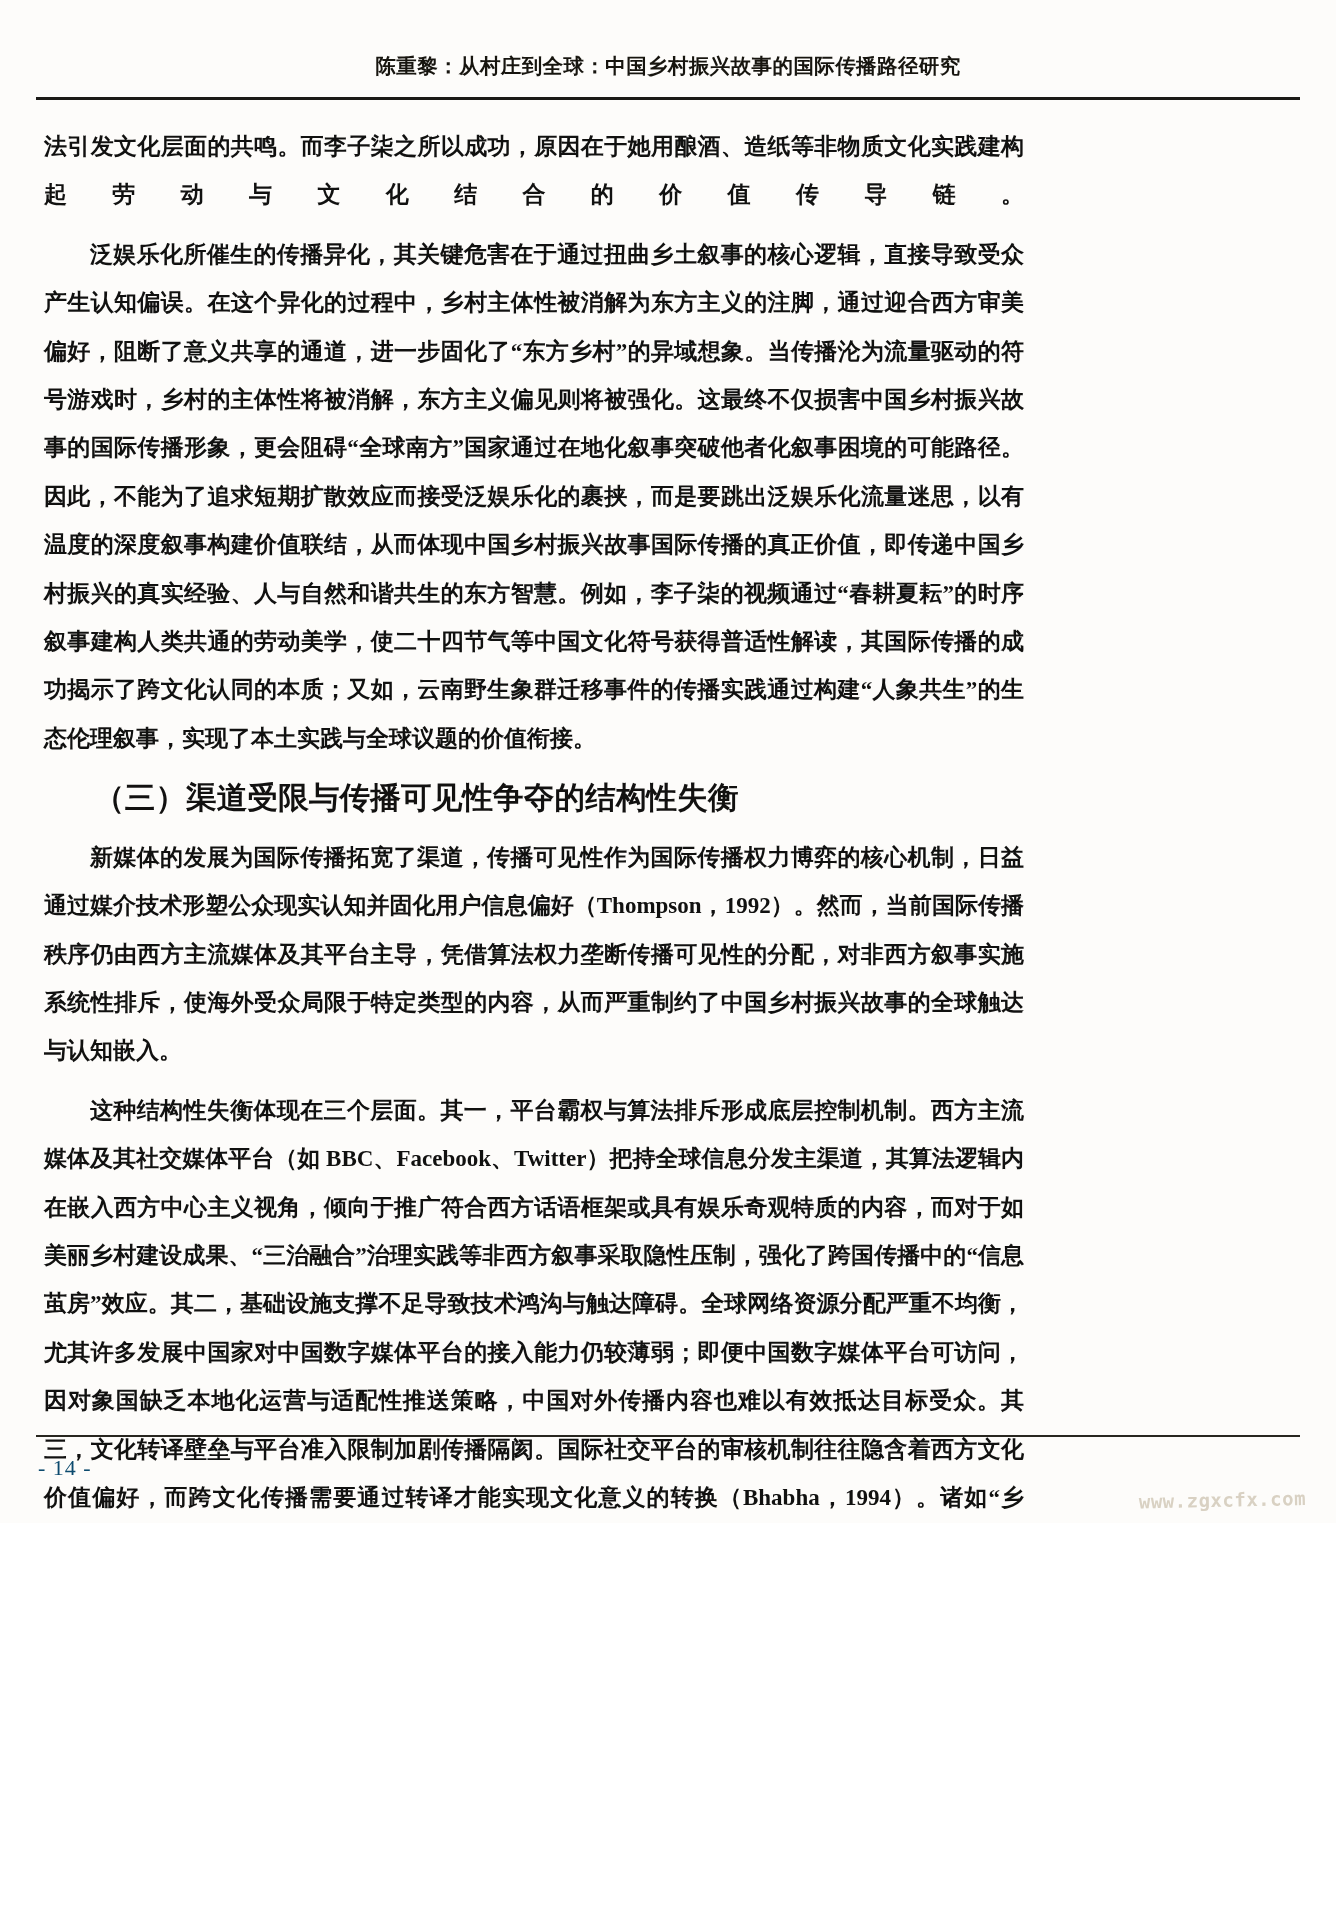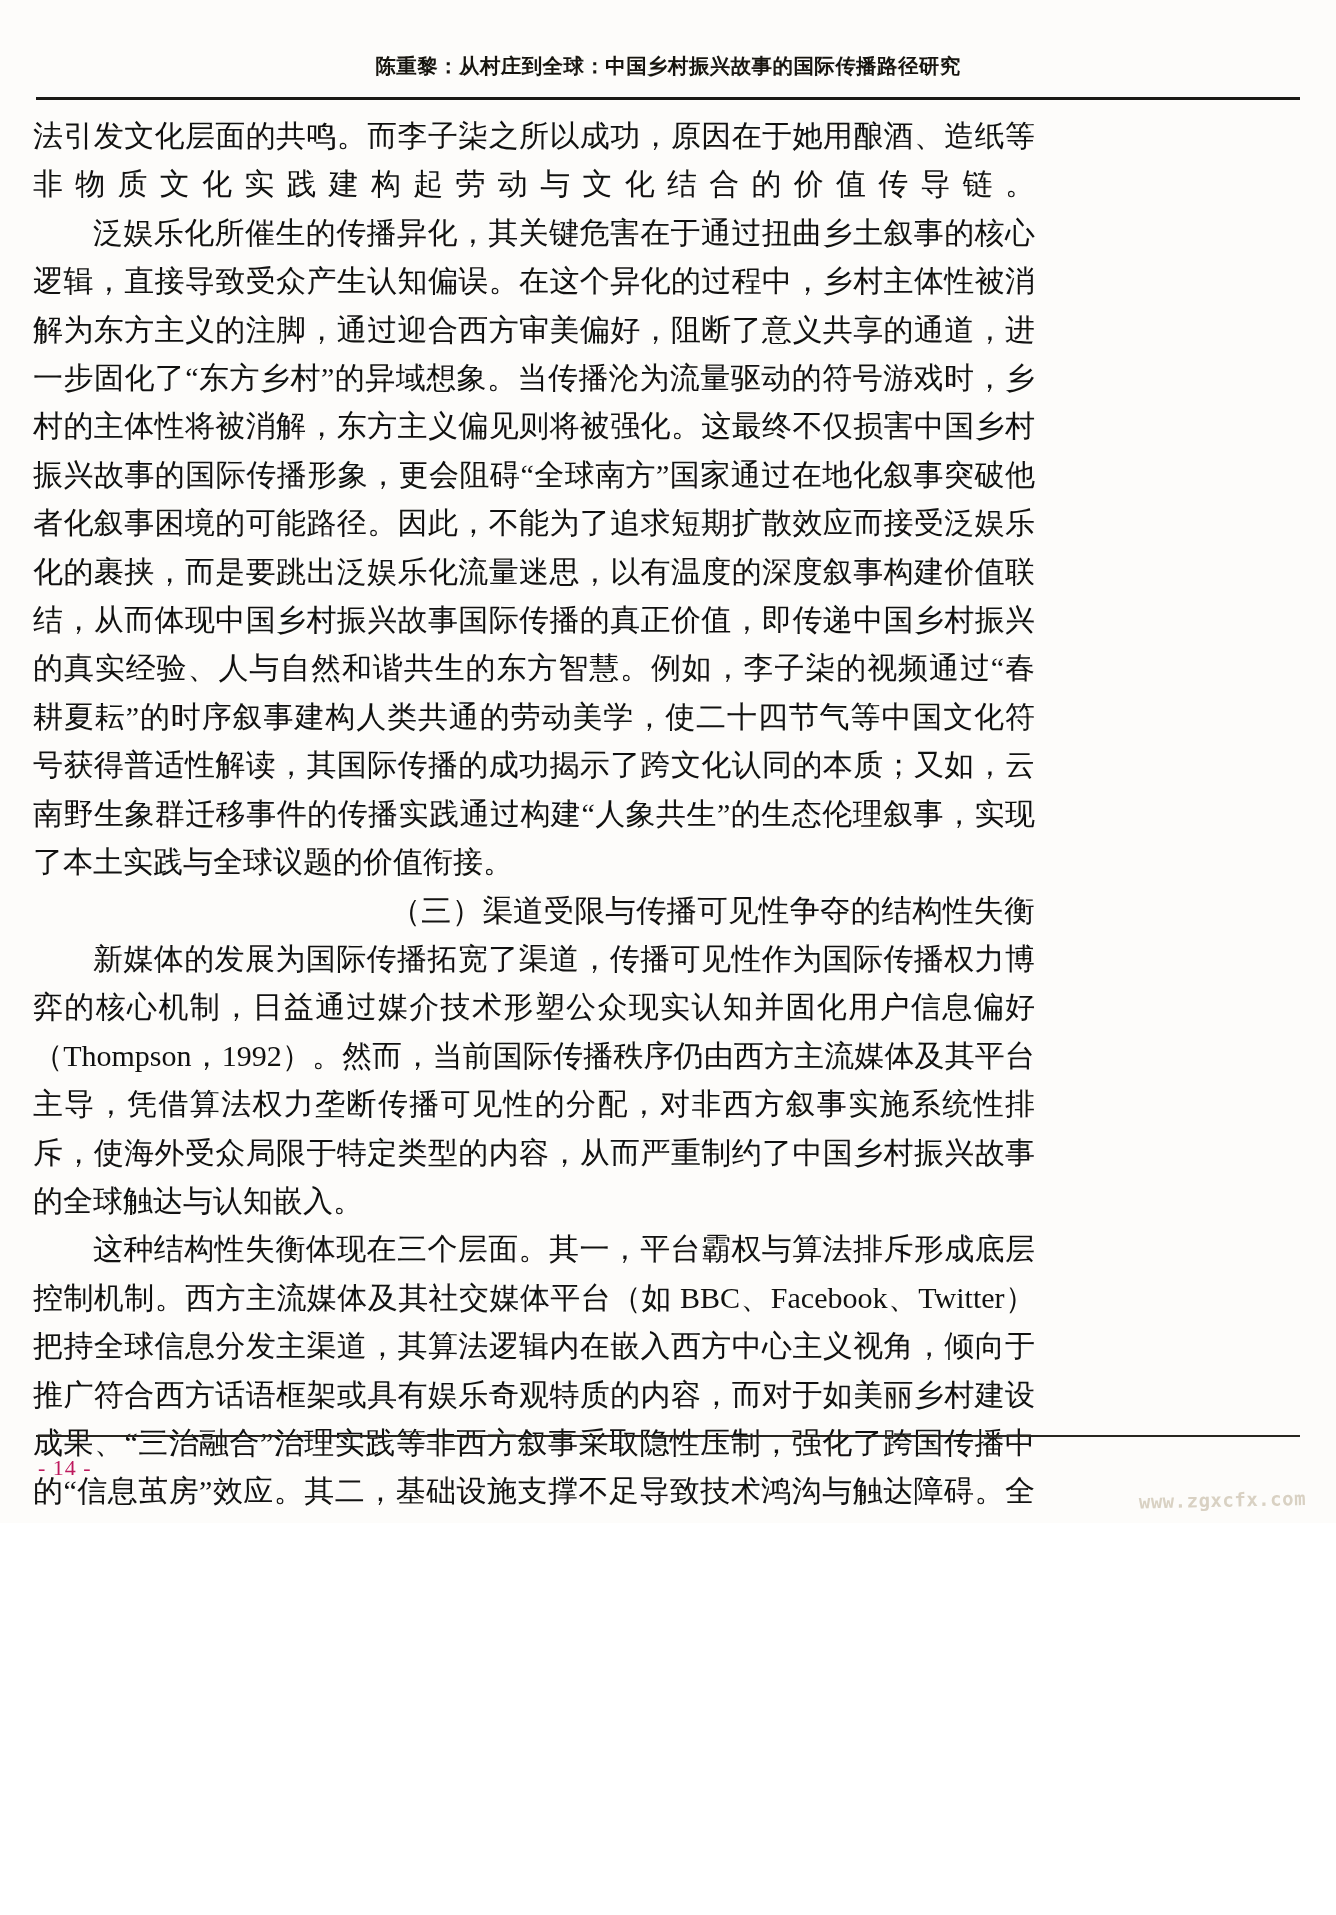--- a/index.html
+++ b/index.html
@@ -51,14 +51,15 @@
   }
 
   p.body {
-    margin: 0;
-    font-size: 30px;
+    margin: 11px;
+    font-size: 23px;
     line-height: 48.4px;
     text-align: justify;
     text-justify: inter-ideograph;
     text-align-last: left;
     letter-spacing: 0px;
     color: #111110;
+    font-weight: bold;
   }
   p.body.indent {
     text-indent: 2em;

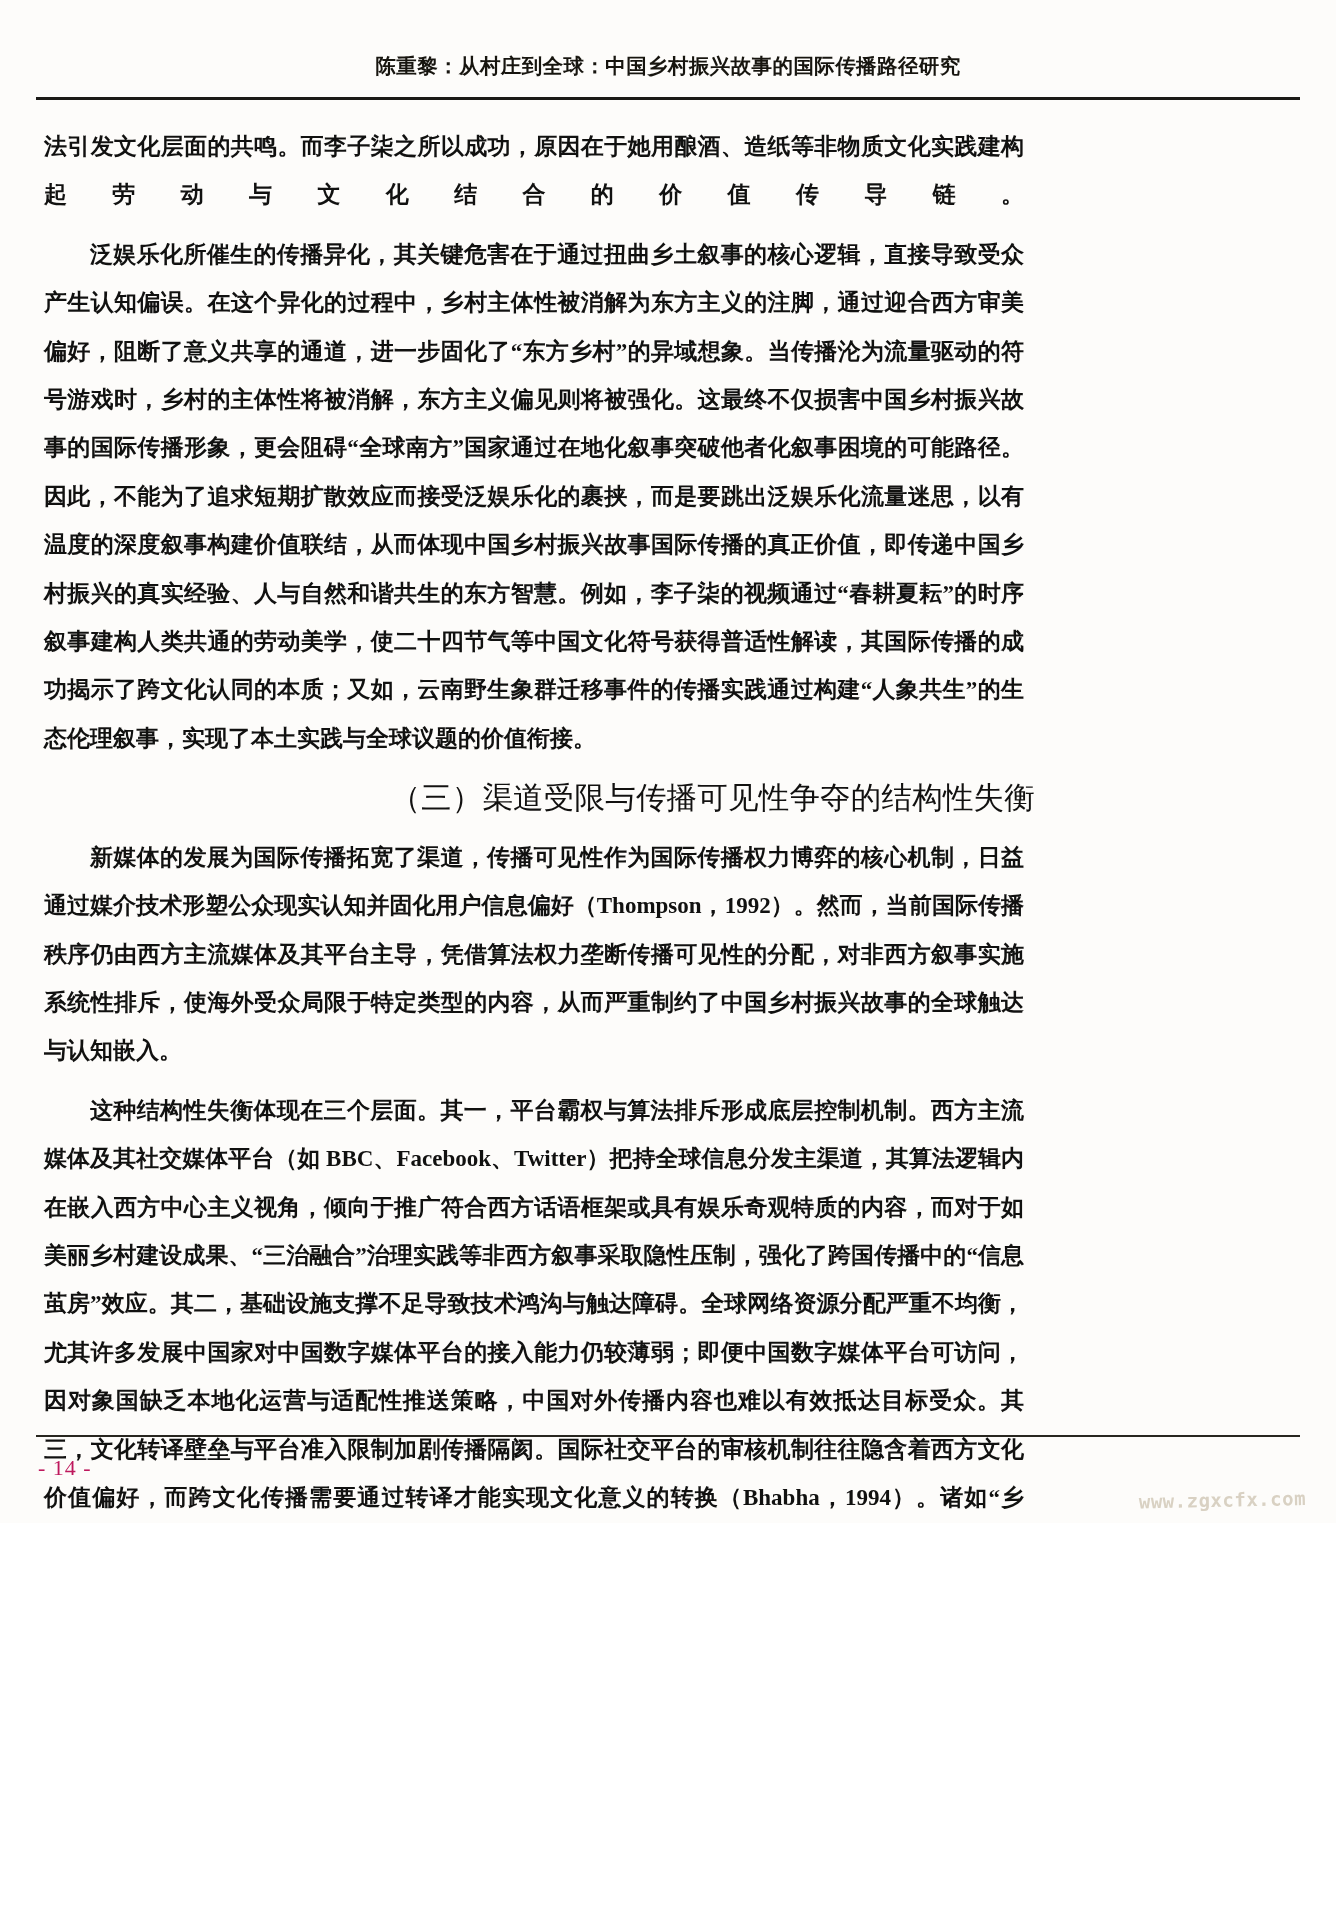--- a/index.html
+++ b/index.html
@@ -72,12 +72,11 @@
     margin: 0;
     font-size: 30.5px;
     line-height: 48.4px;
-    font-weight: 400;
+    font-weight: 700;
     text-indent: 2em;
     font-family: "DejaVu Sans", "Liberation Sans", sans-serif;
     letter-spacing: 0.2px;
     color: #121110;
-    text-align: right;
   }
 
   

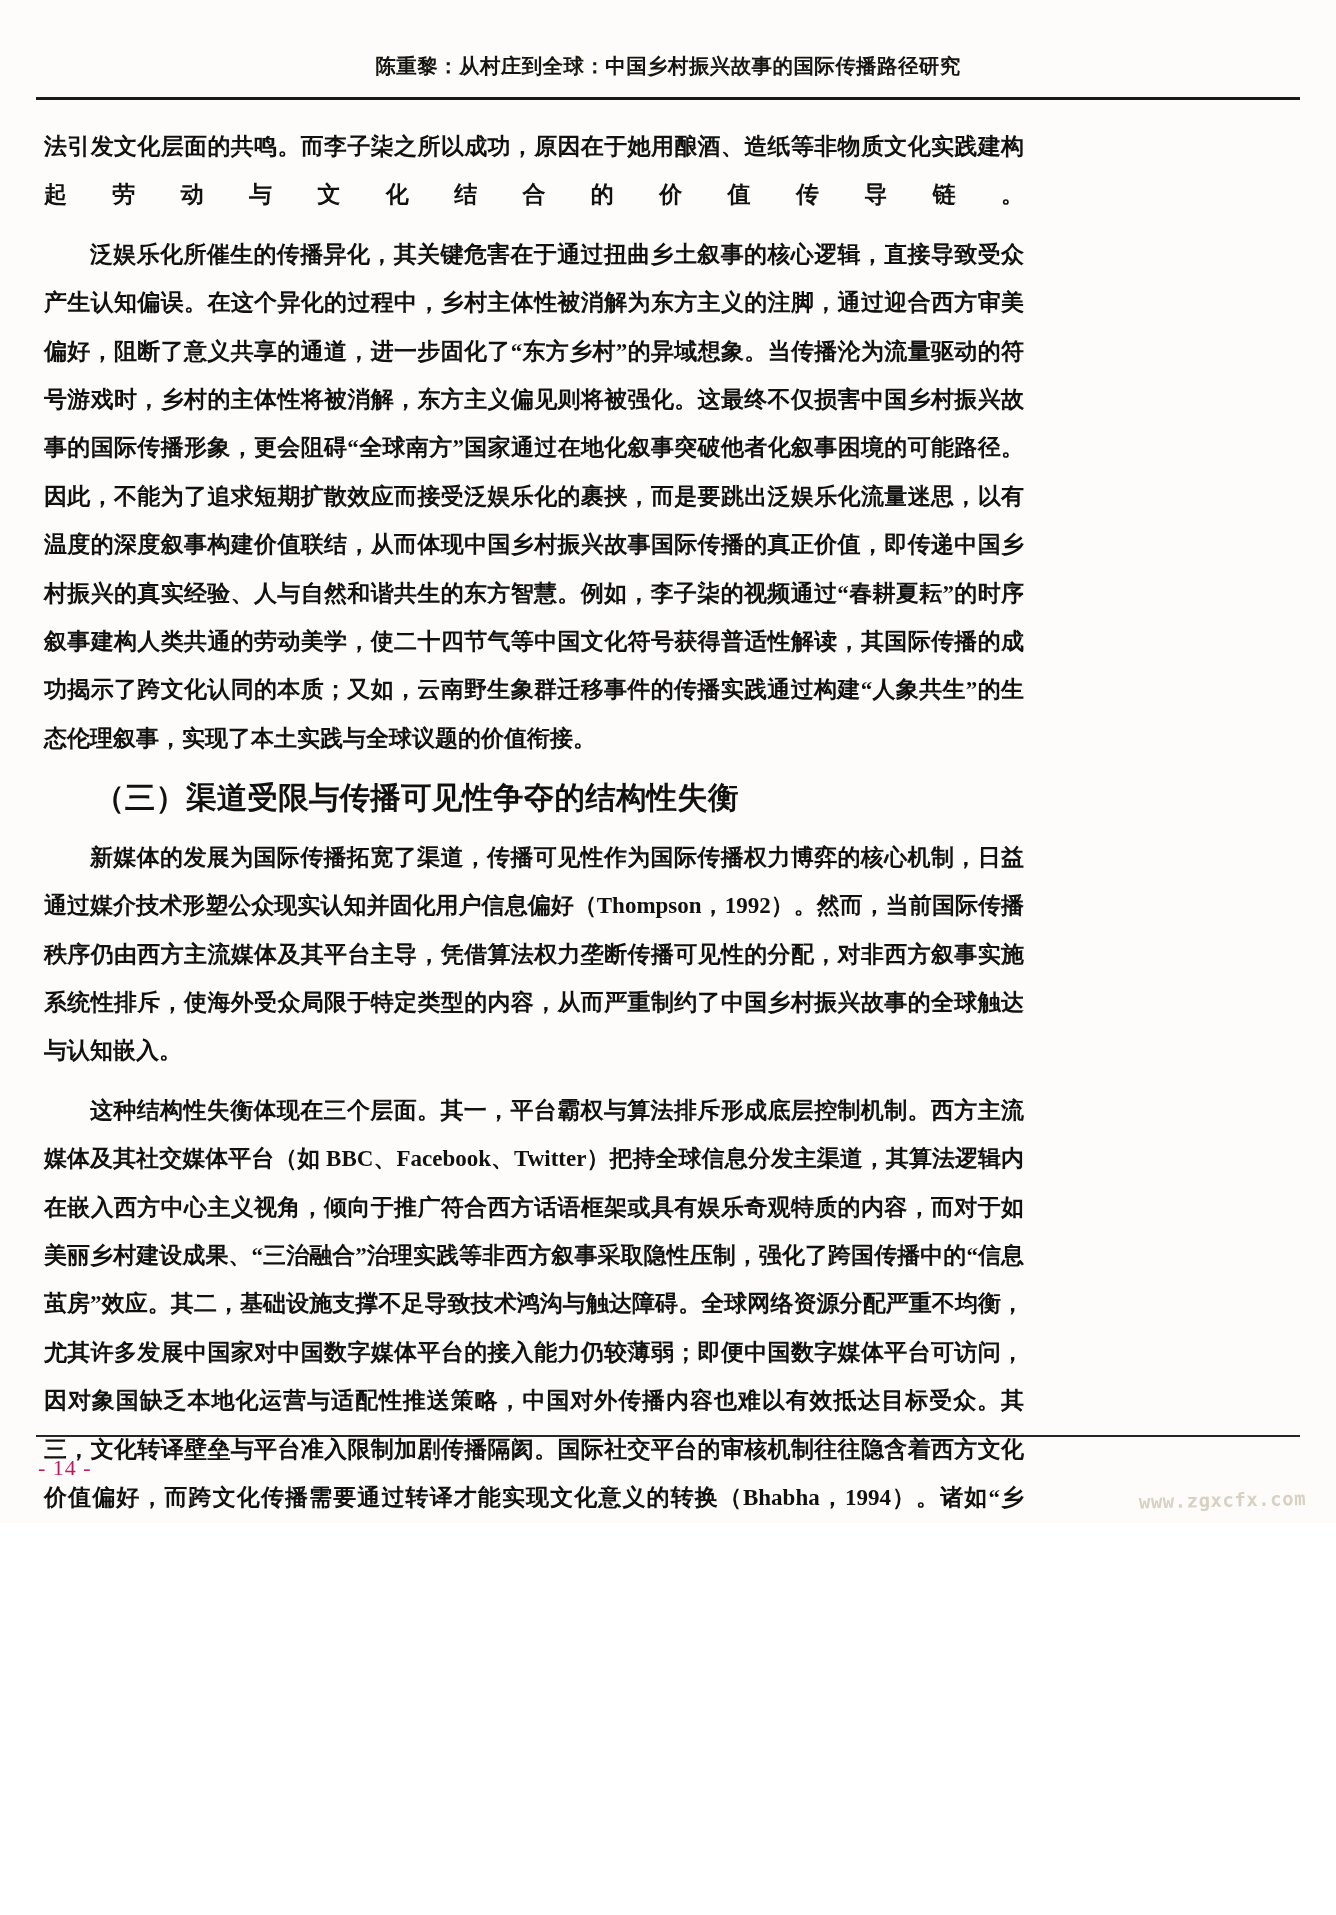--- a/index.html
+++ b/index.html
@@ -94,7 +94,7 @@
     bottom: 42px;
     font-size: 22px;
     font-family: "Liberation Serif", "DejaVu Serif", serif;
-    color: #be185d;
+    color: #0c4a6e;
     letter-spacing: 1px;
   }
   .watermark {

